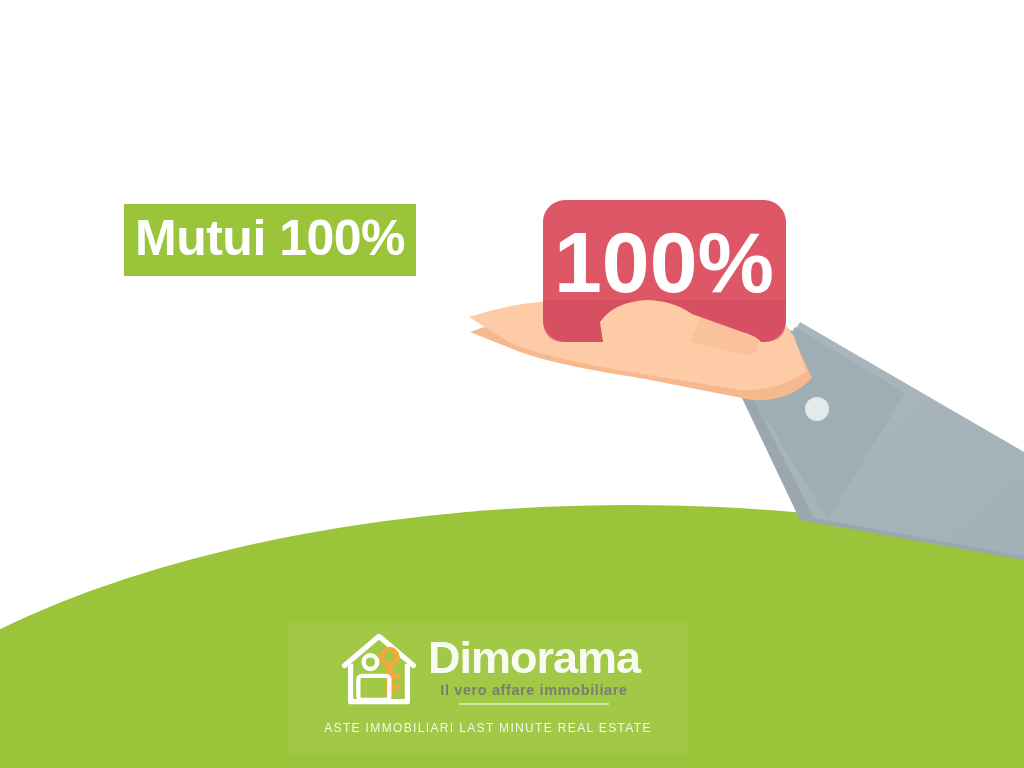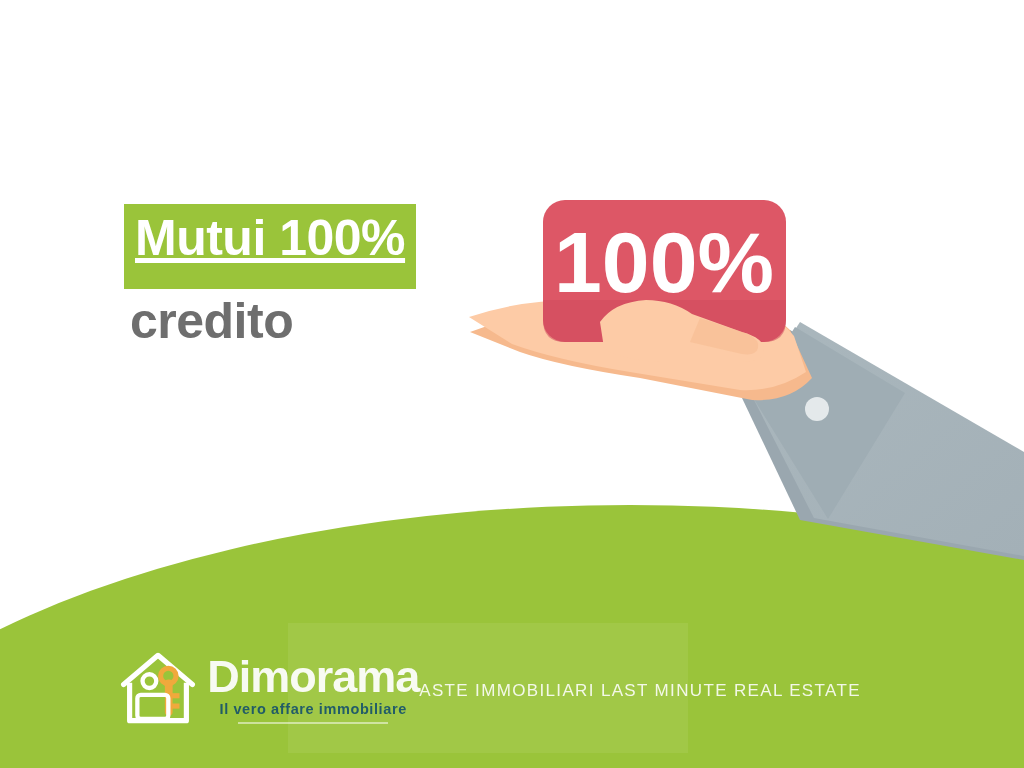--- a/index.html
+++ b/index.html
@@ -44,10 +44,9 @@
     font-weight: bold;
     line-height: 1.0;
     letter-spacing: -0.5px;
-    padding: 9px 11px 26px 11px;
+    padding: 9px 11px 13px 11px;
     margin-bottom: 4px;
     white-space: nowrap;
-    text-decoration: underline;
   }
   .headline-line {
     color: #6e6e6e;

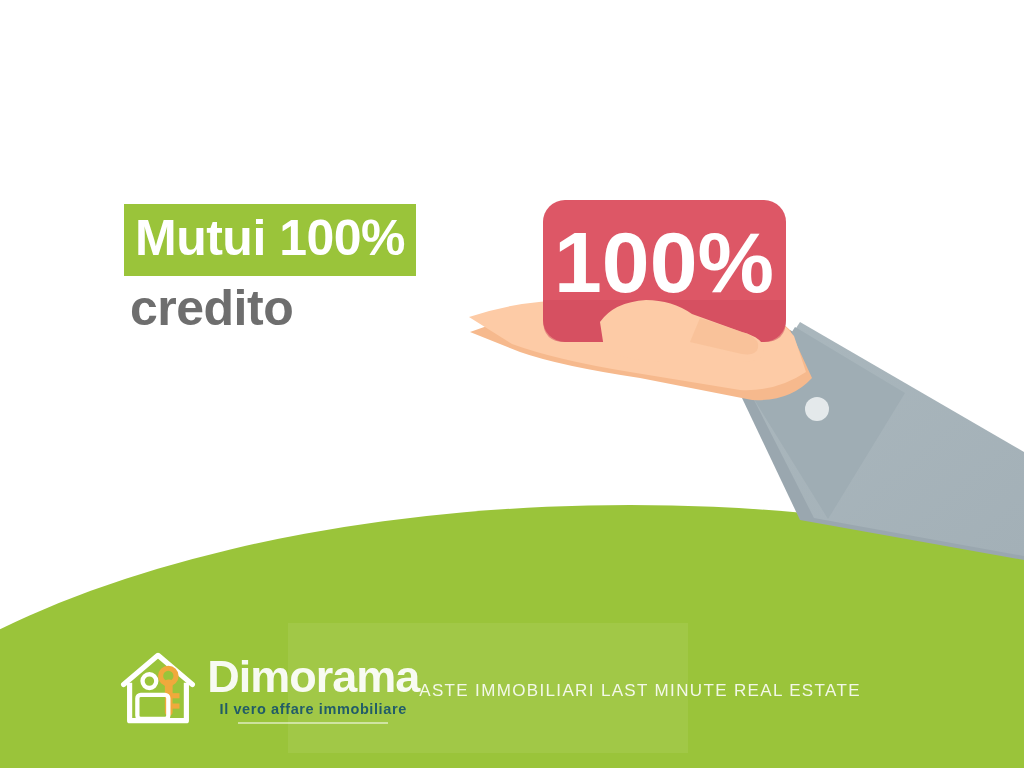--- a/index.html
+++ b/index.html
@@ -181,7 +181,6 @@
 
   <div class="headline">
     <div class="headline-hl">Mutui 100%</div>
-    <div class="headline-line">credito</div>
   </div>
 
   <div class="logo-block">

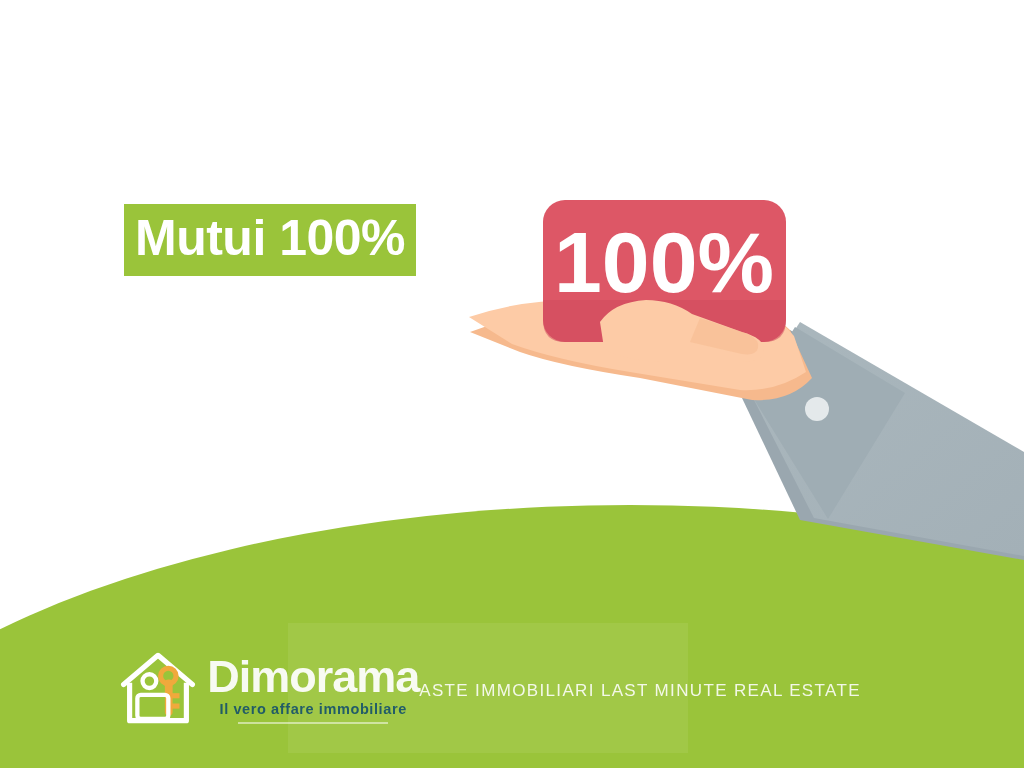--- a/index.html
+++ b/index.html
@@ -79,8 +79,8 @@
     background: rgba(255,255,255,0.07);
     z-index: 8;
     display: flex;
+    flex-direction: column;
     align-items: center;
-    justify-content: center;
   }
   .logo-row {
     display: flex;

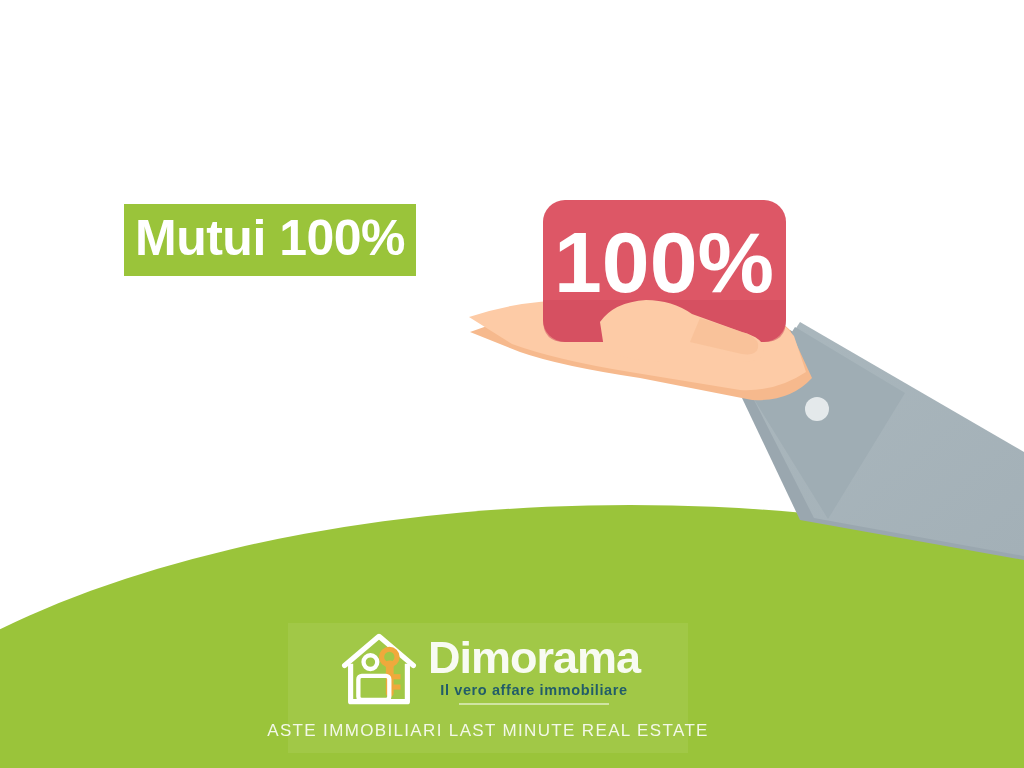--- a/index.html
+++ b/index.html
@@ -110,7 +110,7 @@
     opacity: 0.93;
   }
   .logo-tagline {
-    color: #0c4a6e;
+    color: #737373;
     font-size: 14.5px;
     font-weight: bold;
     letter-spacing: 0.6px;

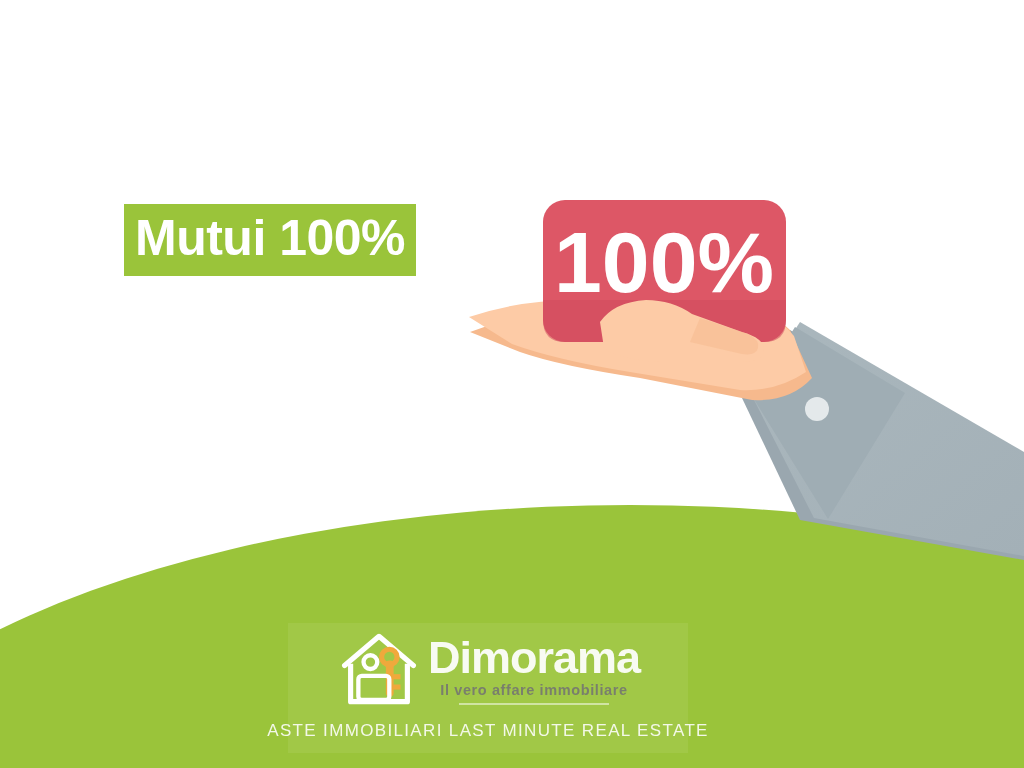--- a/index.html
+++ b/index.html
@@ -127,7 +127,7 @@
   }
   .logo-strap {
     color: #ffffff;
-    font-size: 17px;
+    font-size: 12px;
     letter-spacing: 1.35px;
     opacity: 0.88;
     white-space: nowrap;

